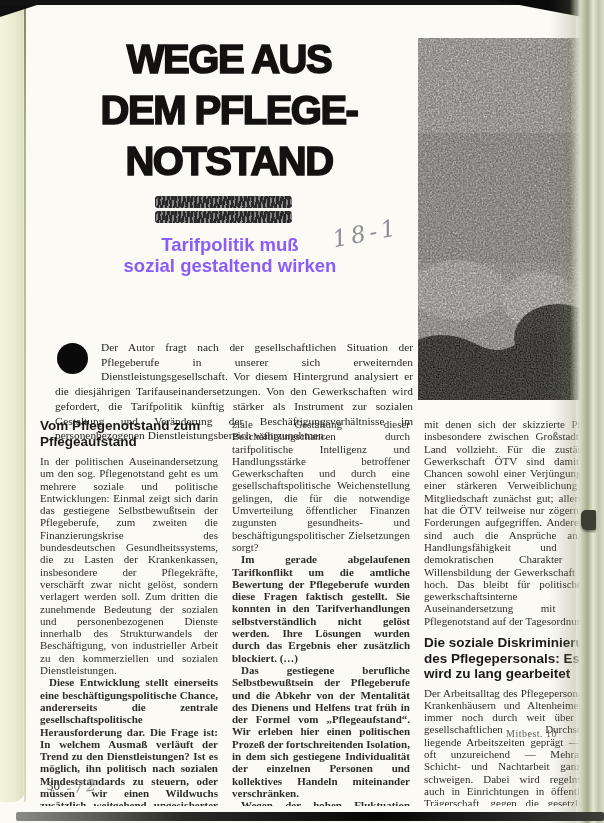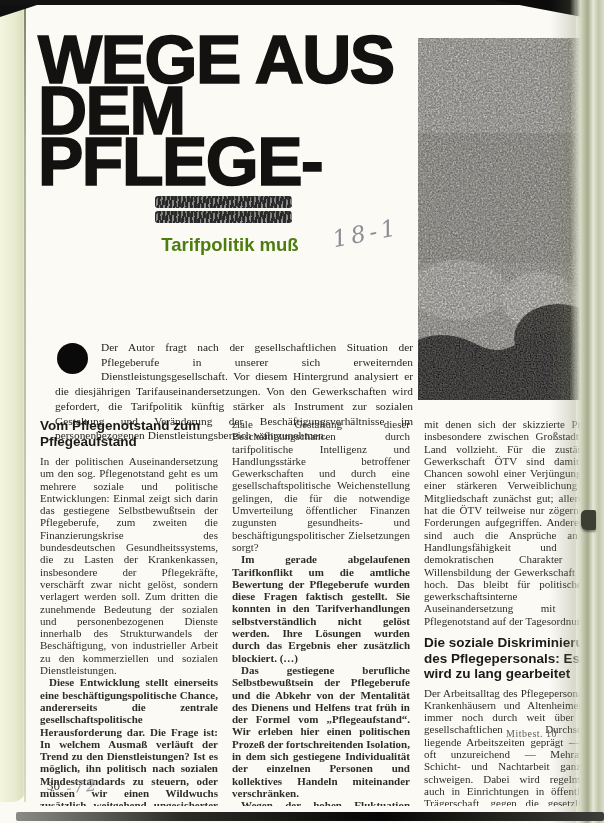--- a/index.html
+++ b/index.html
@@ -26,8 +26,8 @@
     background:linear-gradient(90deg,#8a8a86,#2b2b28 28%,#060606 62%,#3c3c38 100%);
     border-radius:2px;}
   
-  .title{position:absolute;left:38px;top:34px;width:382px;text-align:left;
-    font-family:"Liberation Sans", sans-serif;font-weight:700;font-size:68px;line-height:51px;
+  .title{position:absolute;left:38px;top:34px;width:382px;text-align:center;
+    font-family:"Liberation Sans", sans-serif;font-weight:700;font-size:40px;line-height:51px;
     letter-spacing:-1.5px;color:#131211;-webkit-text-stroke:1.6px #131211;}
   .scribble-wrap{position:absolute;left:155px;top:196px;width:137px;}
   .scribble{height:12px;margin-bottom:3px;border-radius:3px;opacity:.92;

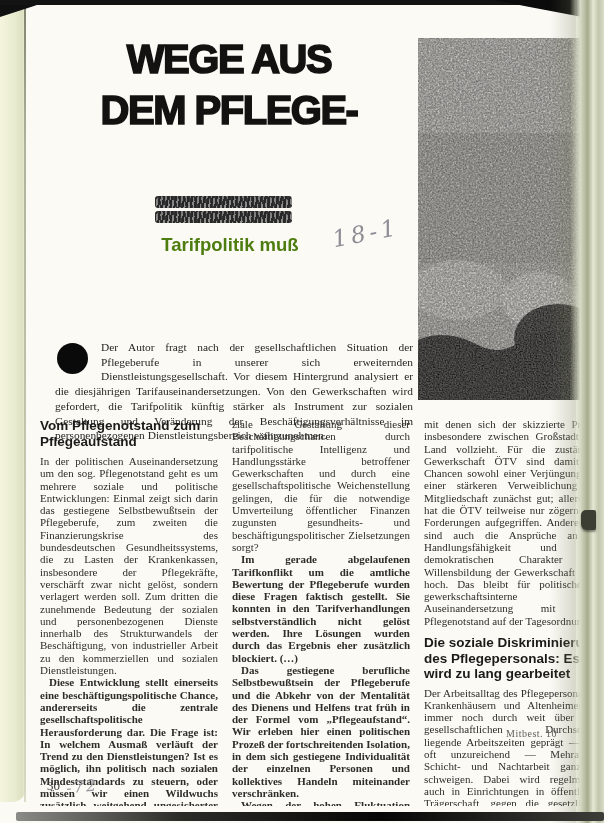--- a/index.html
+++ b/index.html
@@ -74,6 +74,7 @@
   <div class="title">
     <div>WEGE AUS</div>
     <div>DEM PFLEGE-</div>
+    <div>NOTSTAND</div>
   </div>
 
   <div class="scribble-wrap">

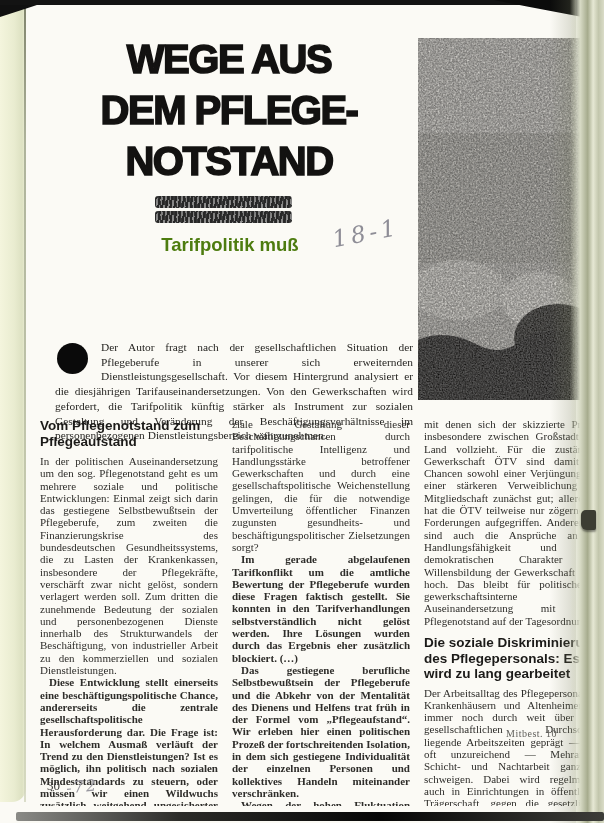--- a/index.html
+++ b/index.html
@@ -39,7 +39,7 @@
     font-style:italic;font-size:23px;color:#8e8d96;letter-spacing:4px;transform:rotate(-11deg);}
   .subtitle{position:absolute;left:70px;top:234px;width:320px;text-align:center;
     font-family:"Liberation Sans", sans-serif;font-weight:700;font-size:18.5px;line-height:21px;
-    color:#4d7c0f;}
+    color:#8b5cf6;}
   
   .photo{position:absolute;left:418px;top:38px;width:168px;height:362px;
     border-right:6px solid #0d0d0c;box-sizing:content-box;}

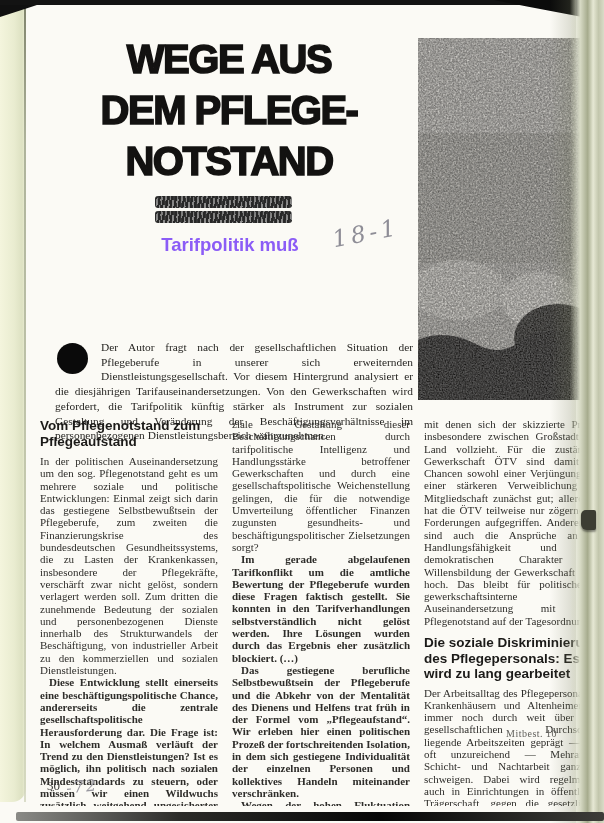--- a/index.html
+++ b/index.html
@@ -86,6 +86,7 @@
 
   <div class="subtitle">
     <div>Tarifpolitik muß</div>
+    <div>sozial gestaltend wirken</div>
   </div>
 
   <div class="photo">

